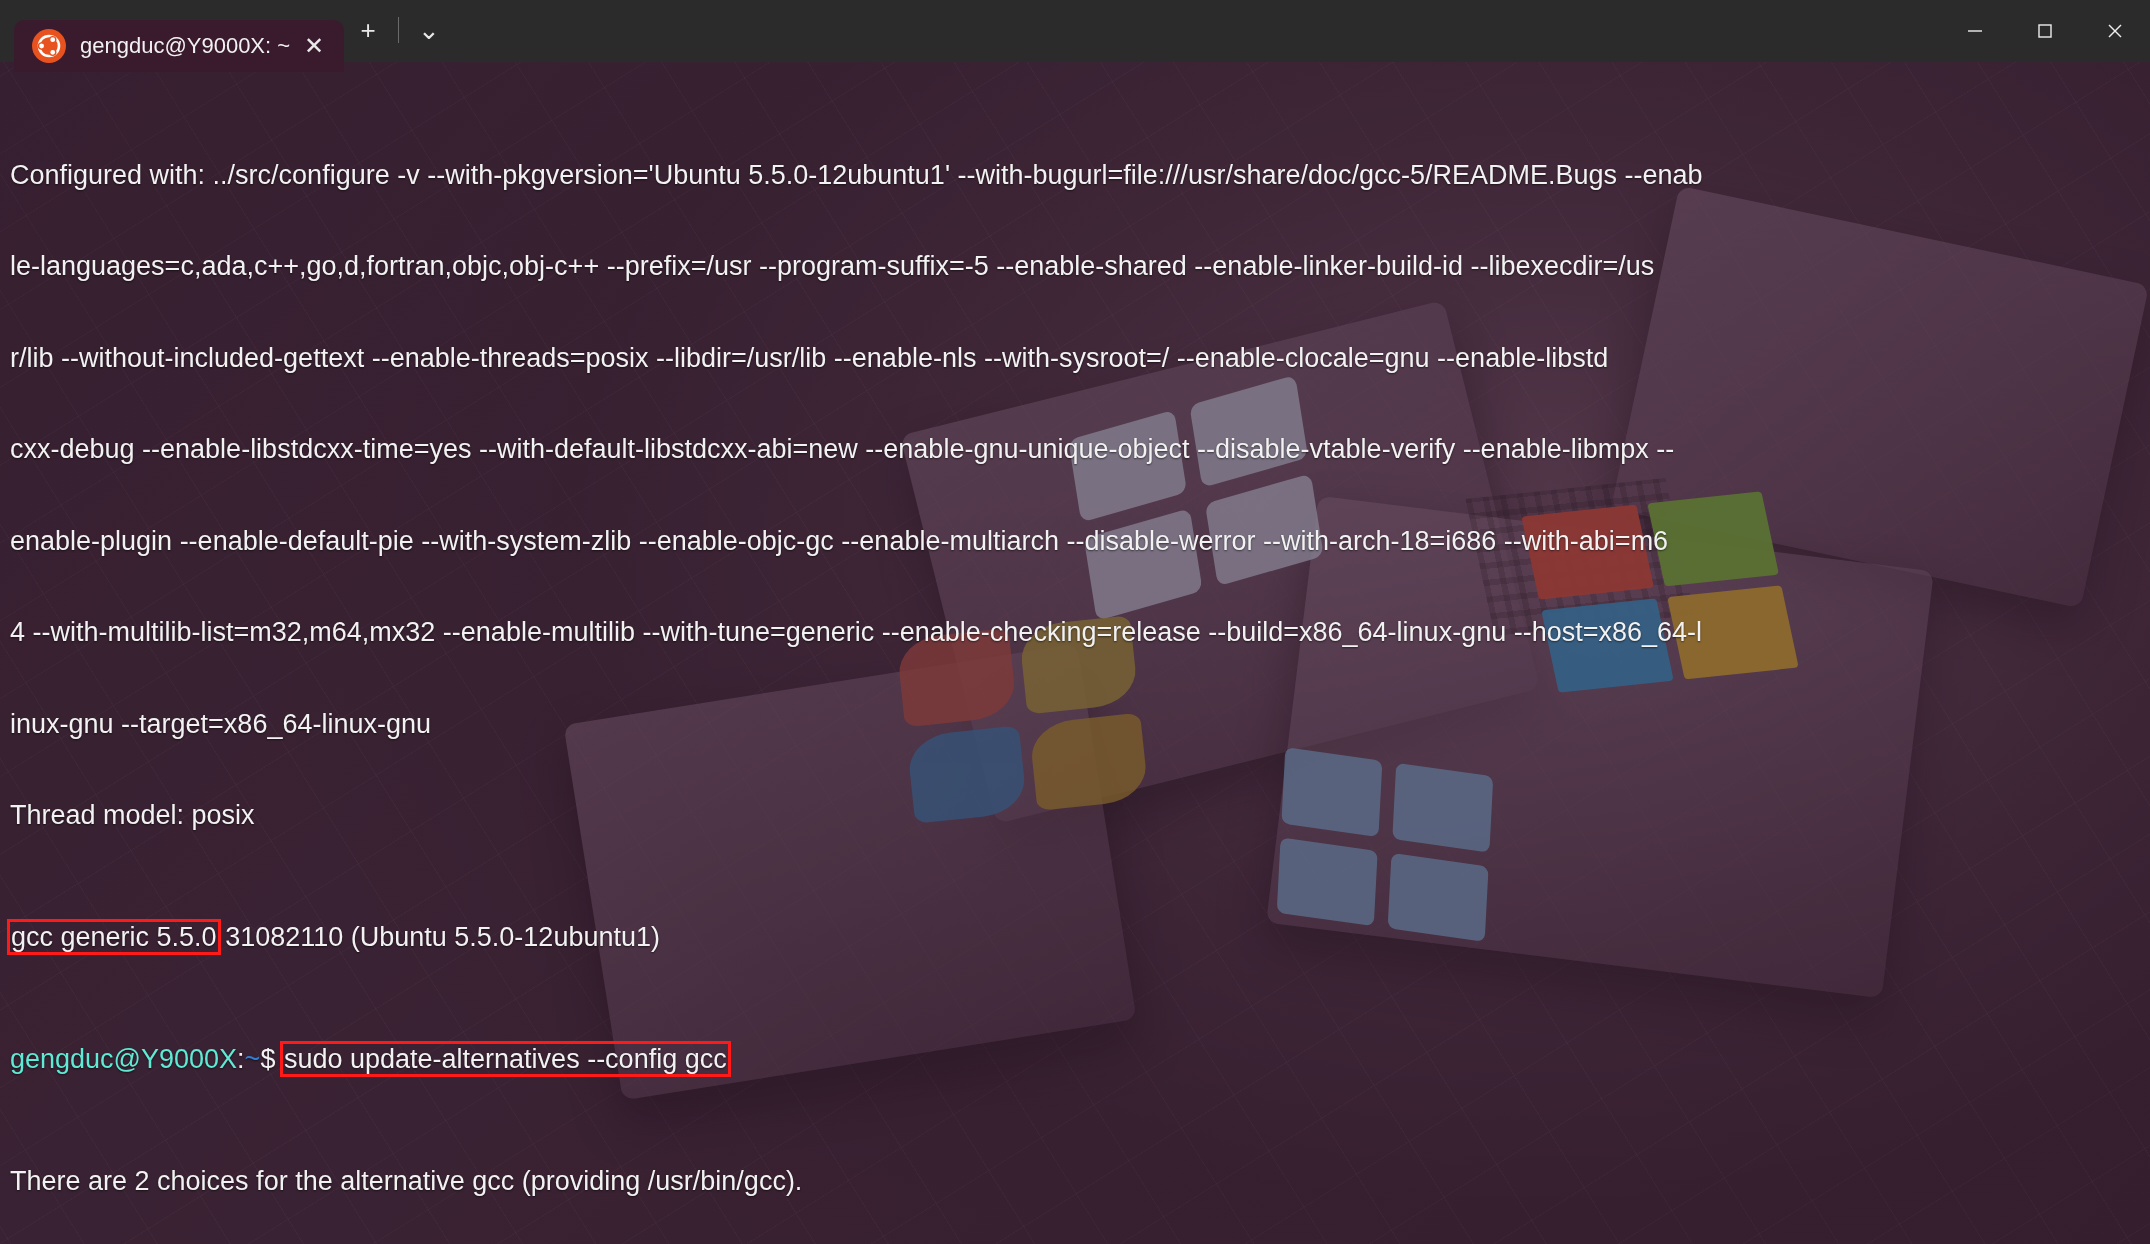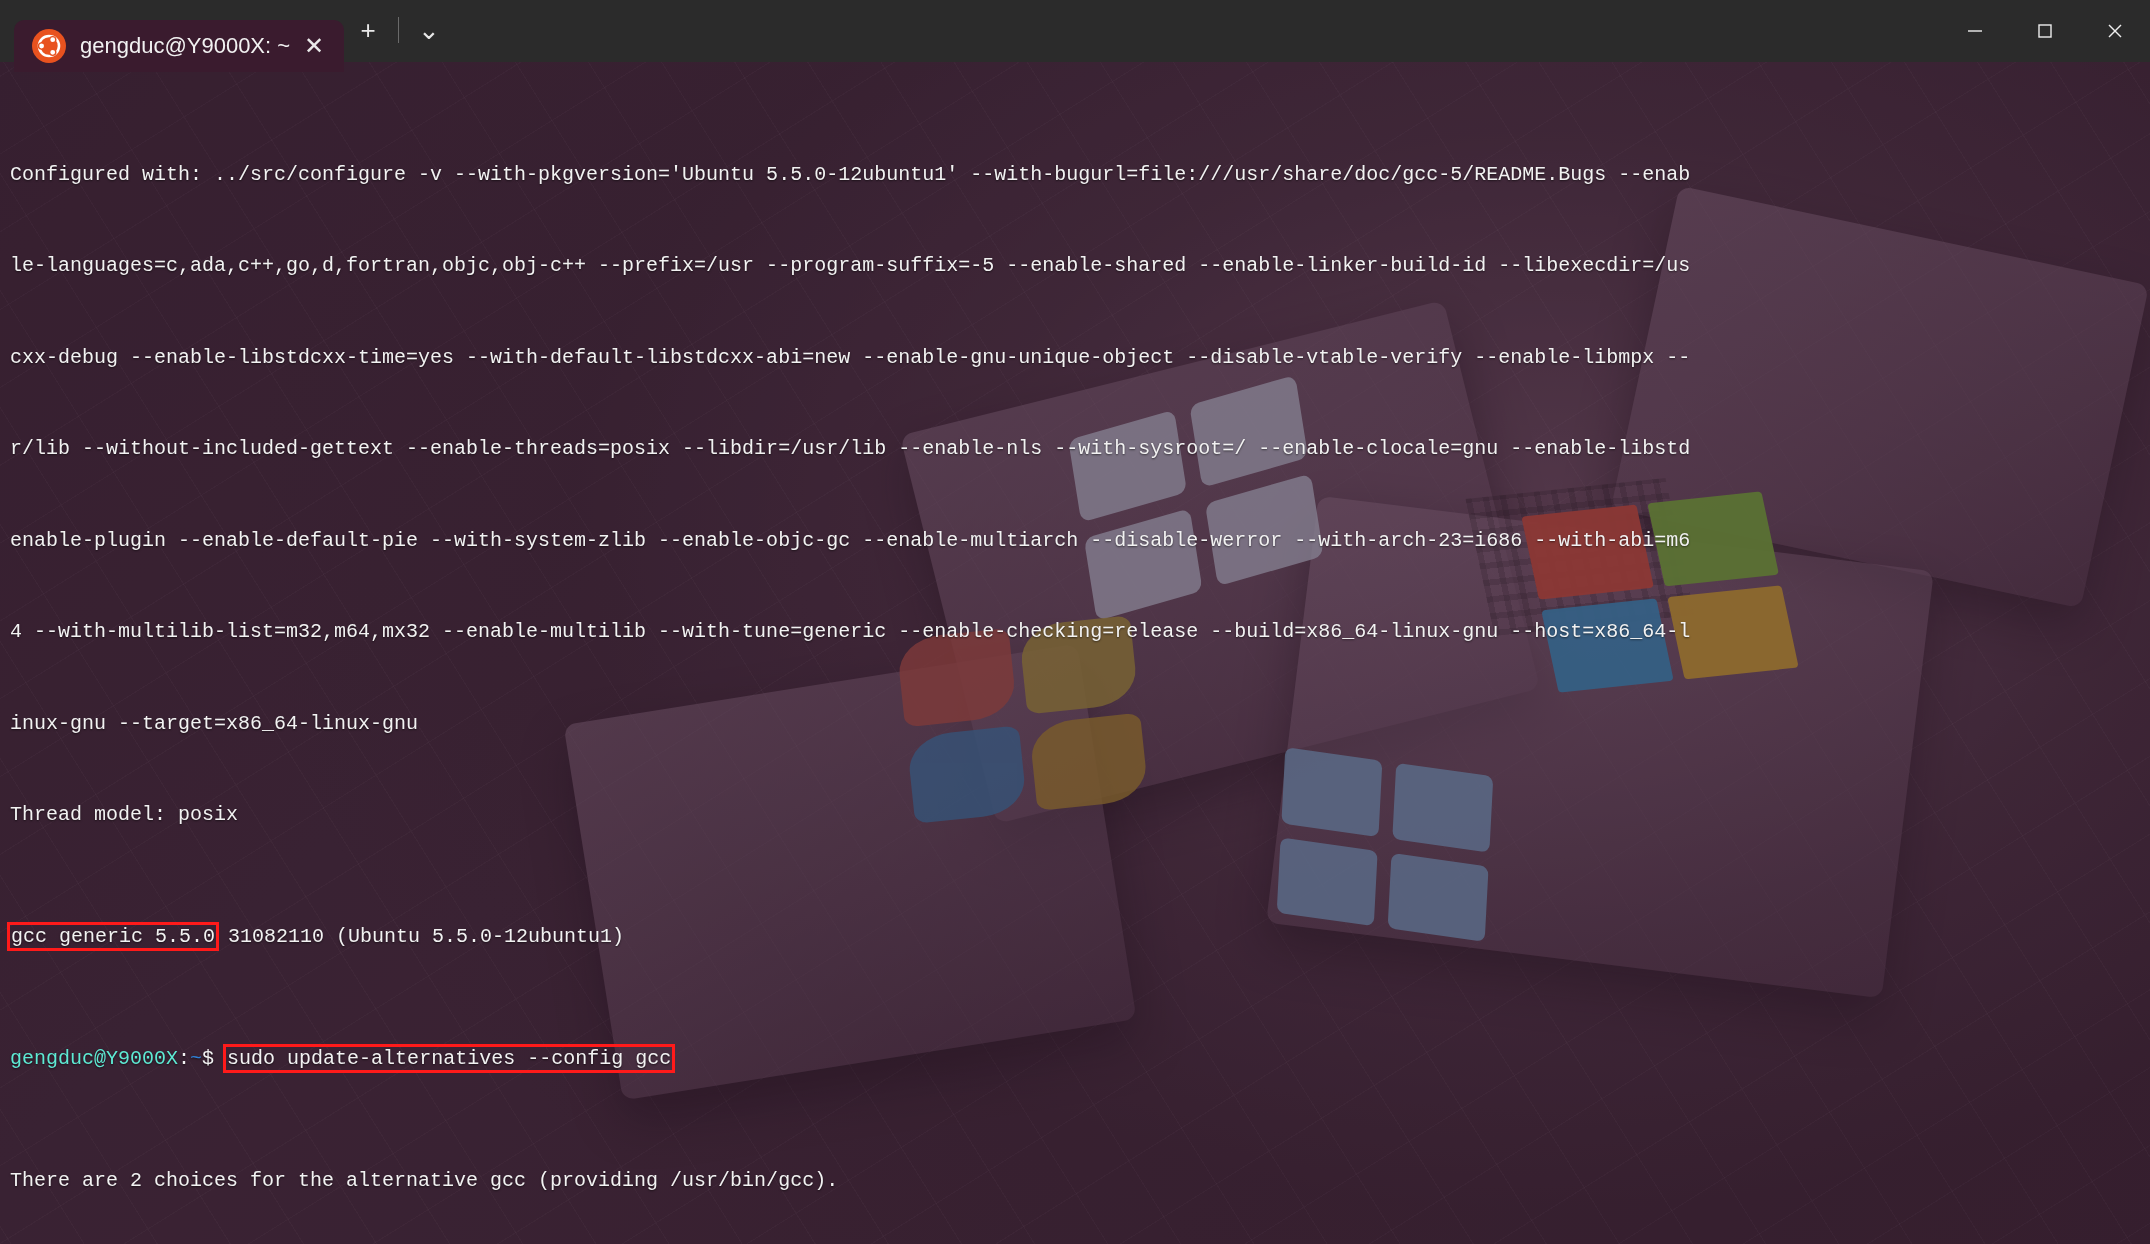--- a/index.html
+++ b/index.html
@@ -171,8 +171,8 @@
   .screen {
     position: absolute; inset: 0;
     padding: 6px 0 0 10px;
-    font-family: Liberation Mono, monospace;
-    font-size: 20px;
+    font-family: Liberation Sans, sans-serif;
+    font-size: 27px;
     line-height: 30.5px;
     color: #f2f2f2;
     white-space: pre;

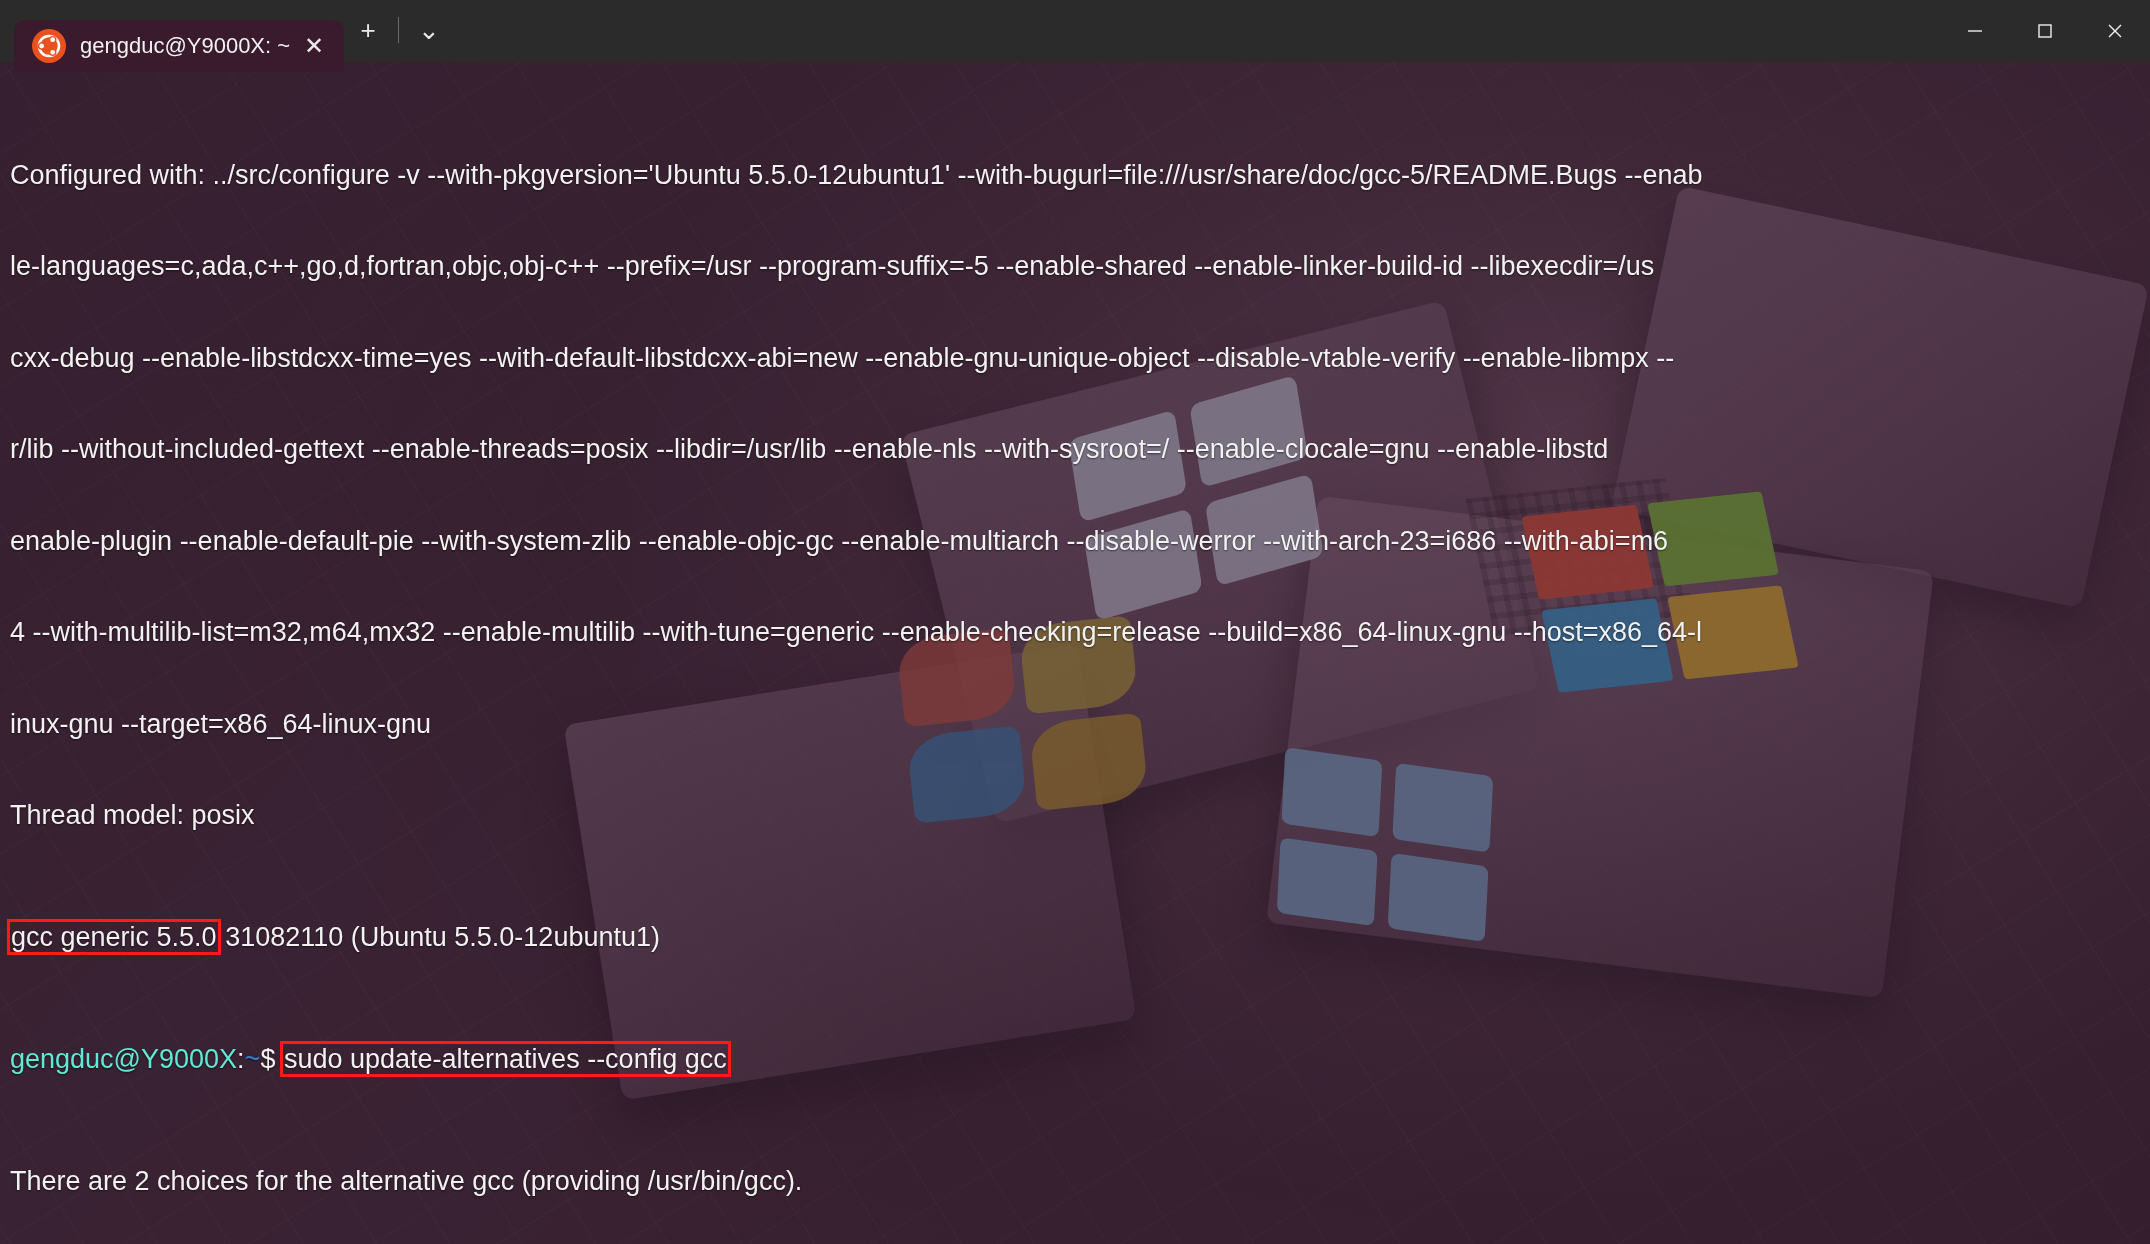--- a/index.html
+++ b/index.html
@@ -276,8 +276,8 @@
 
       <div class="row">Configured with: ../src/configure -v --with-pkgversion='Ubuntu 5.5.0-12ubuntu1' --with-bugurl=file:///usr/share/doc/gcc-5/README.Bugs --enab</div>
       <div class="row">le-languages=c,ada,c++,go,d,fortran,objc,obj-c++ --prefix=/usr --program-suffix=-5 --enable-shared --enable-linker-build-id --libexecdir=/us</div>
+      <div class="row">r/lib --without-included-gettext --enable-threads=posix --libdir=/usr/lib --enable-nls --with-sysroot=/ --enable-clocale=gnu --enable-libstd</div>
       <div class="row">cxx-debug --enable-libstdcxx-time=yes --with-default-libstdcxx-abi=new --enable-gnu-unique-object --disable-vtable-verify --enable-libmpx --</div>
-      <div class="row">r/lib --without-included-gettext --enable-threads=posix --libdir=/usr/lib --enable-nls --with-sysroot=/ --enable-clocale=gnu --enable-libstd</div>
       <div class="row">enable-plugin --enable-default-pie --with-system-zlib --enable-objc-gc --enable-multiarch --disable-werror --with-arch-23=i686 --with-abi=m6</div>
       <div class="row">4 --with-multilib-list=m32,m64,mx32 --enable-multilib --with-tune=generic --enable-checking=release --build=x86_64-linux-gnu --host=x86_64-l</div>
       <div class="row">inux-gnu --target=x86_64-linux-gnu</div>

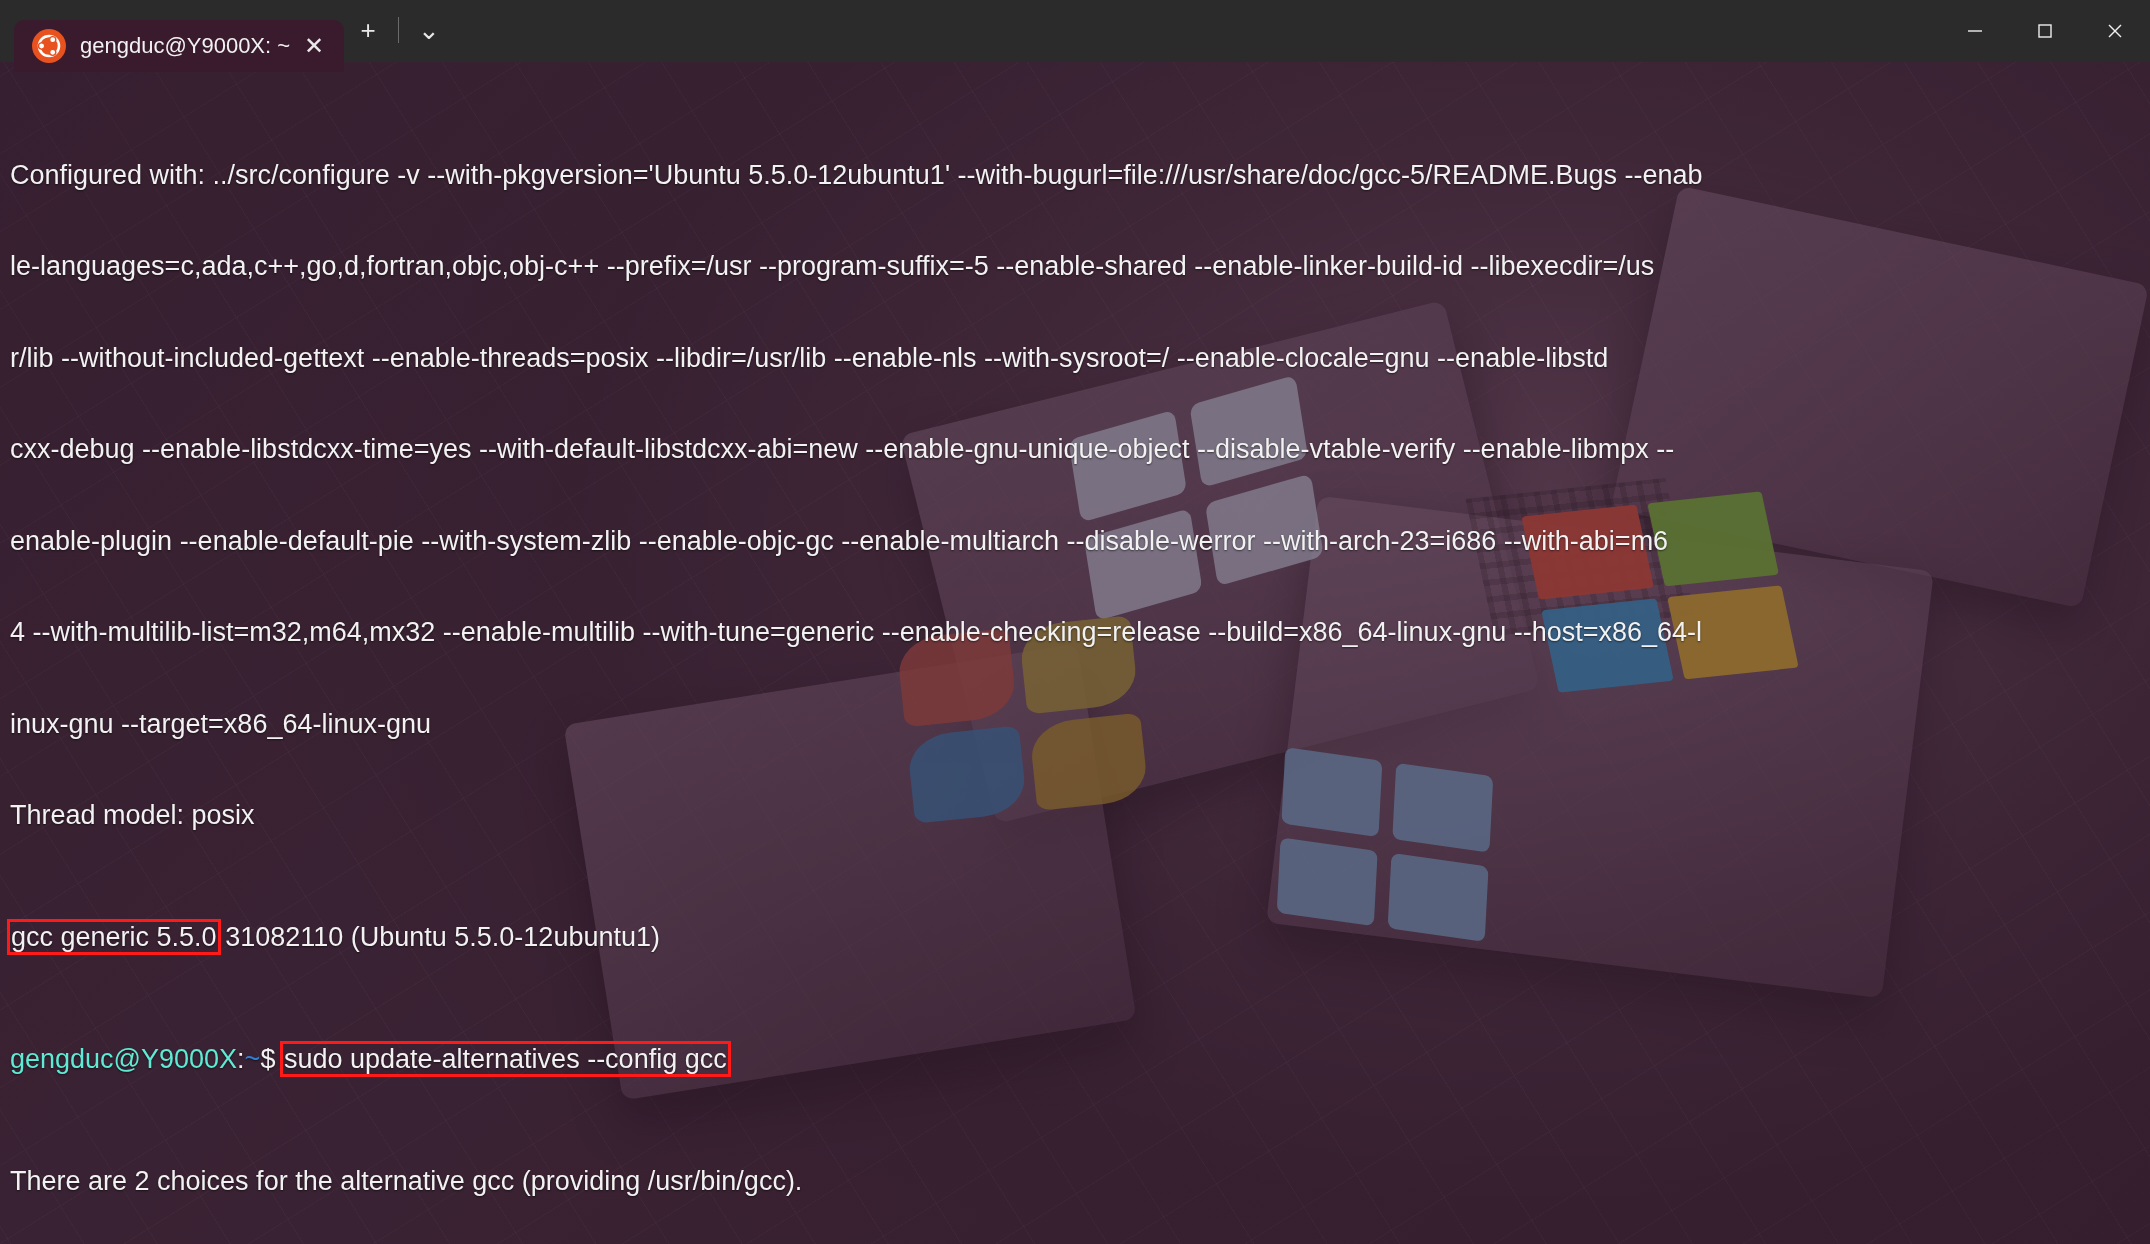--- a/index.html
+++ b/index.html
@@ -278,7 +278,7 @@
       <div class="row">le-languages=c,ada,c++,go,d,fortran,objc,obj-c++ --prefix=/usr --program-suffix=-5 --enable-shared --enable-linker-build-id --libexecdir=/us</div>
       <div class="row">r/lib --without-included-gettext --enable-threads=posix --libdir=/usr/lib --enable-nls --with-sysroot=/ --enable-clocale=gnu --enable-libstd</div>
       <div class="row">cxx-debug --enable-libstdcxx-time=yes --with-default-libstdcxx-abi=new --enable-gnu-unique-object --disable-vtable-verify --enable-libmpx --</div>
-      <div class="row">enable-plugin --enable-default-pie --with-system-zlib --enable-objc-gc --enable-multiarch --disable-werror --with-arch-23=i686 --with-abi=m6</div>
+      <div class="row">enable-plugin --enable-default-pie --with-system-zlib --enable-objc-gc --enable-multiarch --disable-werror --with-arch-18=i686 --with-abi=m6</div>
       <div class="row">4 --with-multilib-list=m32,m64,mx32 --enable-multilib --with-tune=generic --enable-checking=release --build=x86_64-linux-gnu --host=x86_64-l</div>
       <div class="row">inux-gnu --target=x86_64-linux-gnu</div>
       <div class="row">Thread model: posix</div>

